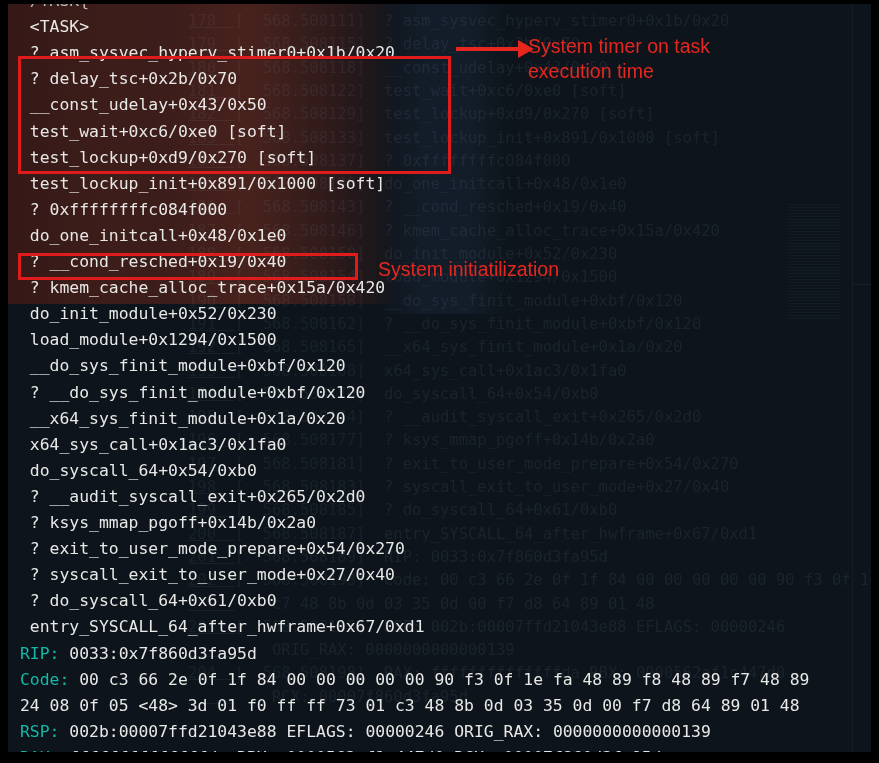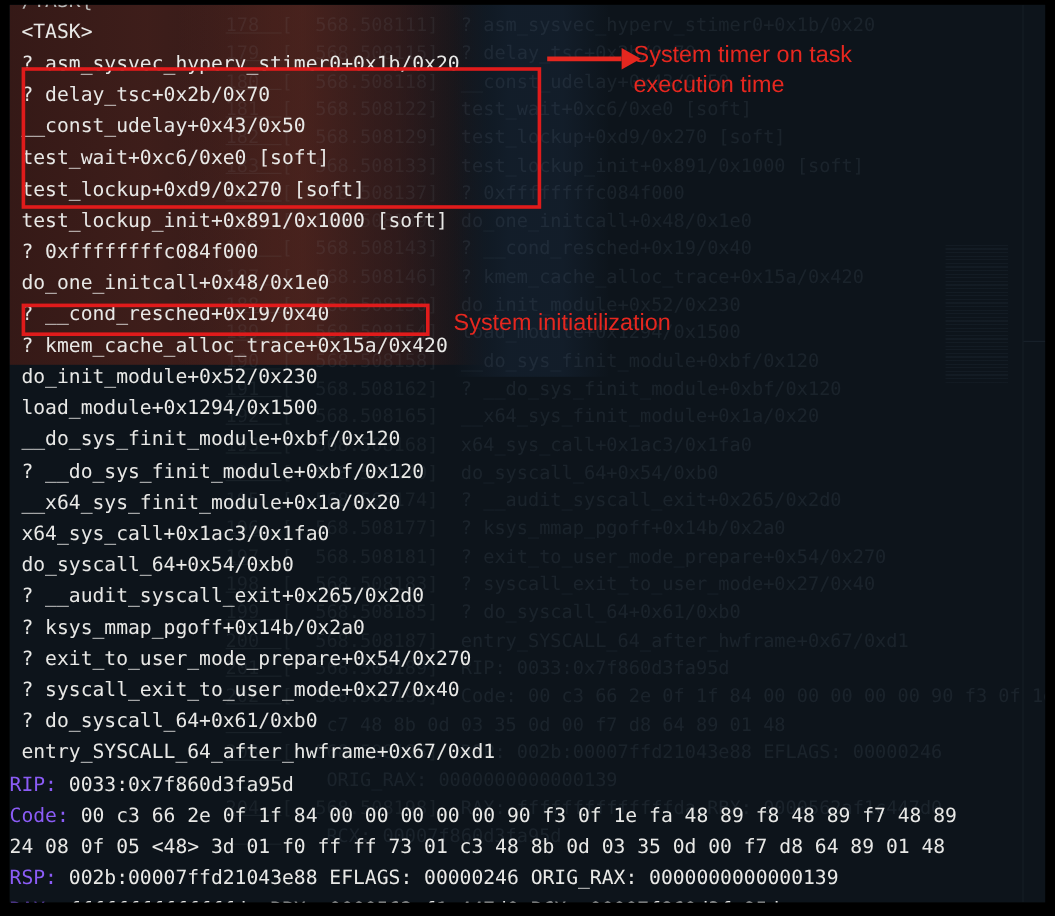--- a/index.html
+++ b/index.html
@@ -103,7 +103,7 @@
     white-space: pre;
     color: #e8e8e6;
   }
-  .fg-line { display: block; height: 26.1px; padding-left: 0; }
+  .fg-line { display: block; height: 26.1px; padding-left: 12px; }
   .reg-label { color: #8b5cf6; }
   .clipped-top { color: #b9b9b7; }
 

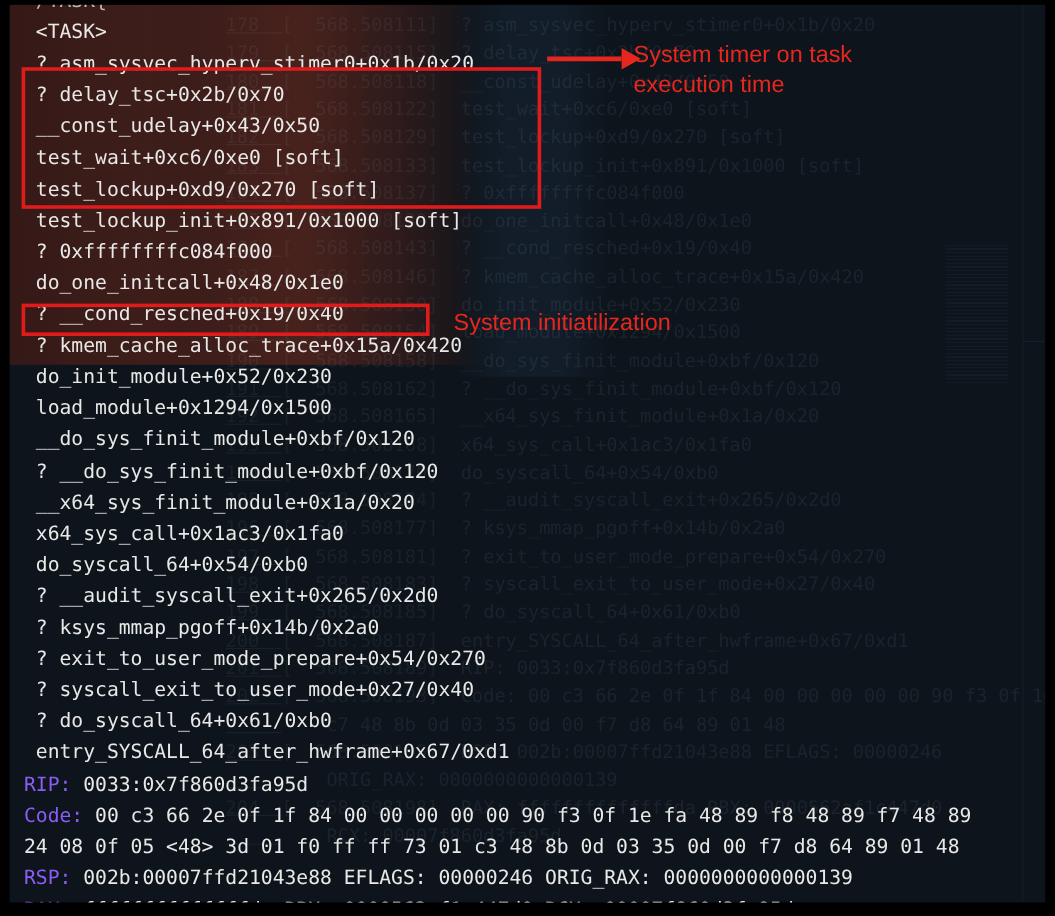--- a/index.html
+++ b/index.html
@@ -104,7 +104,7 @@
     color: #e8e8e6;
   }
   .fg-line { display: block; height: 26.1px; padding-left: 12px; }
-  .reg-label { color: #8b5cf6; }
+  .reg-label { color: #14b8a6; }
   .clipped-top { color: #b9b9b7; }
 
   

